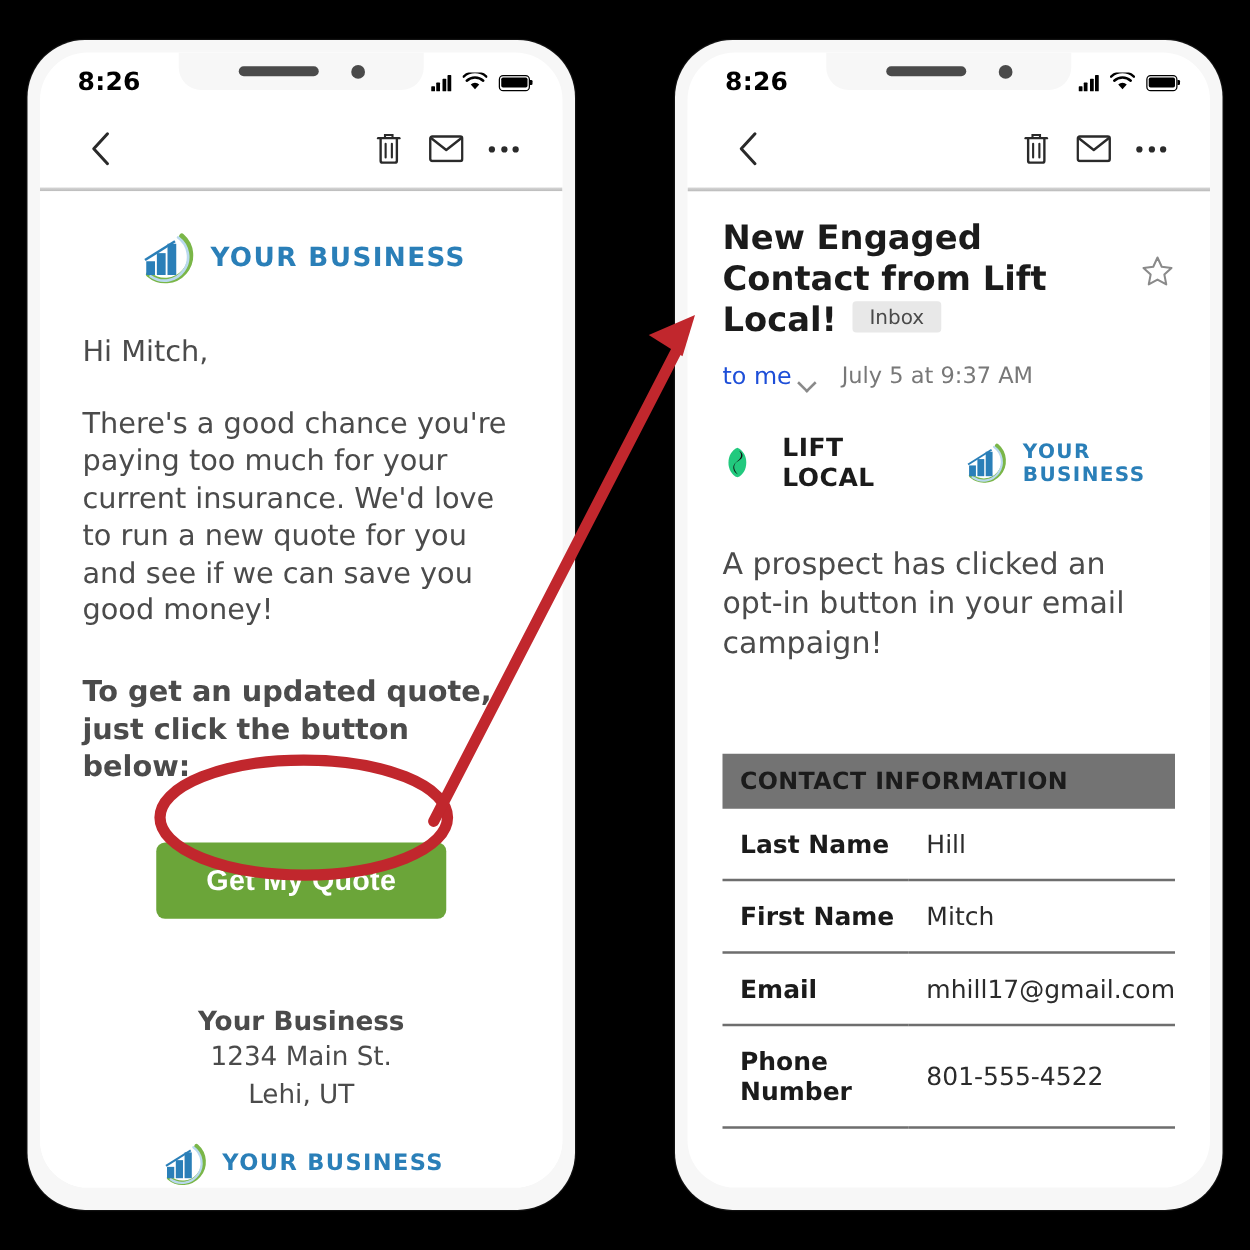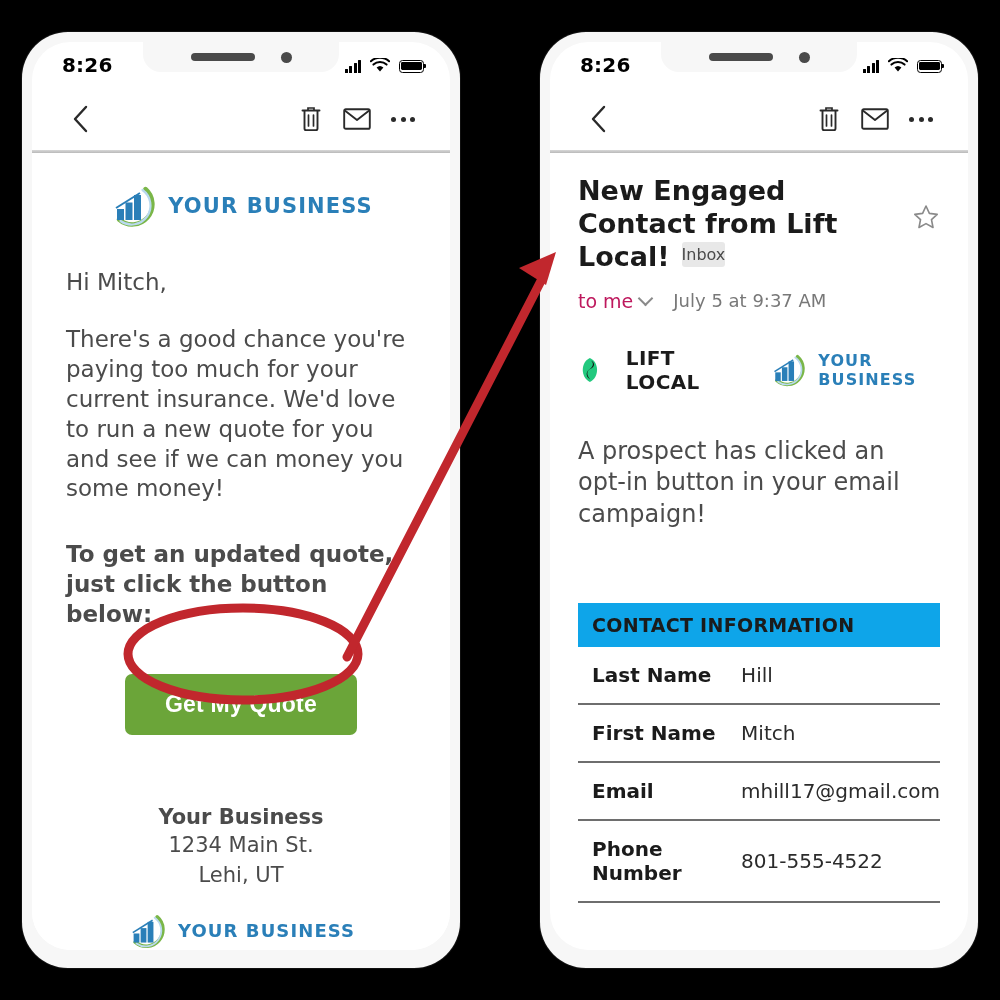--- a/index.html
+++ b/index.html
@@ -80,7 +80,7 @@
   .r-subject{font-size:27px;font-weight:bold;color:#1b1b1b;line-height:1.22;
              flex:1;}
   .inbox-tag{display:inline-block;background:#e8e8e8;color:#4a4a4a;
-             font-size:16px;padding:3px 0;border-radius:3px;margin-left:12px;
+             font-size:16px;padding:3px 14px;border-radius:3px;margin-left:12px;
              vertical-align:6px;font-weight:normal;}
   .star{flex:0 0 auto;margin:28px 0 0 8px;}
   .r-meta{display:flex;align-items:center;gap:22px;margin-top:16px;}

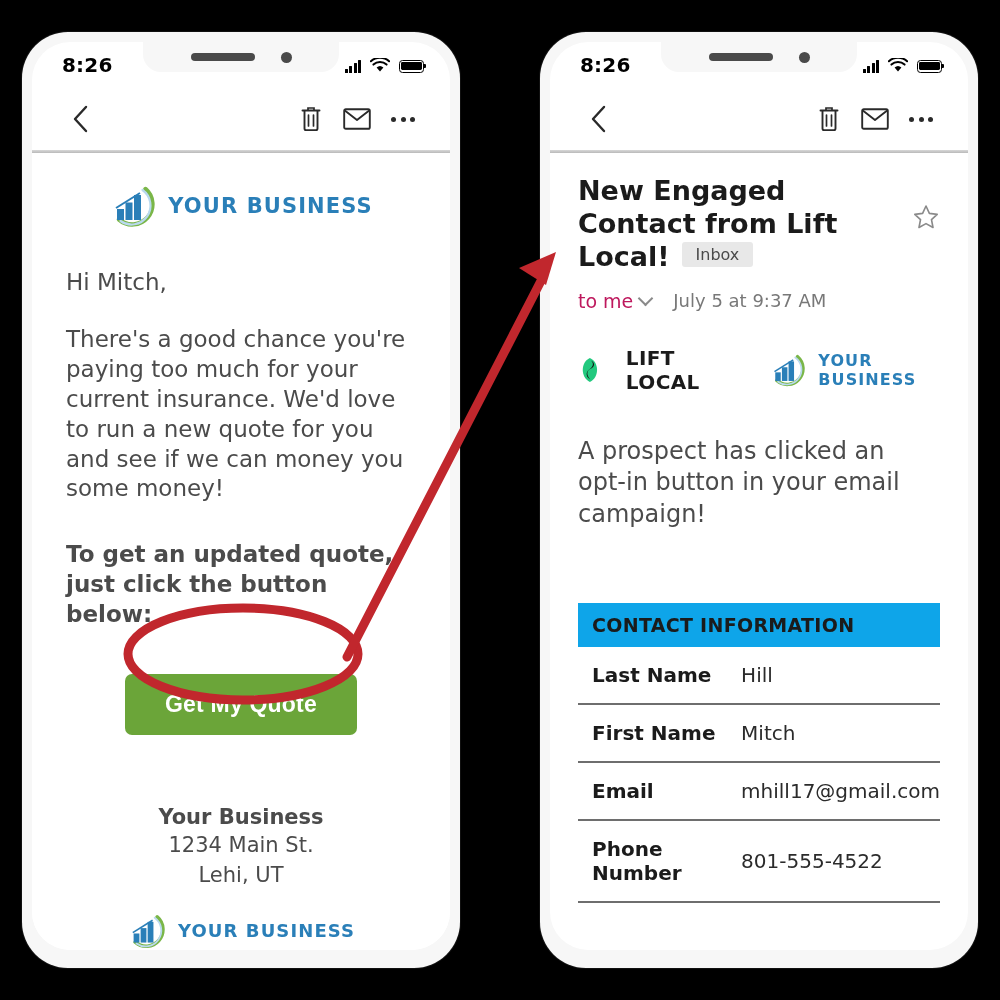--- a/index.html
+++ b/index.html
@@ -84,7 +84,7 @@
              vertical-align:6px;font-weight:normal;}
   .star{flex:0 0 auto;margin:28px 0 0 8px;}
   .r-meta{display:flex;align-items:center;gap:22px;margin-top:16px;}
-  .r-tome{font-size:19px;color:#be185d;display:flex;align-items:center;gap:7px;}
+  .r-tome{font-size:19px;color:#1d4ed8;display:flex;align-items:flex-end;gap:7px;}
   .chev{width:9px;height:9px;border-right:2px solid #8a8a8a;
         border-bottom:2px solid #8a8a8a;transform:rotate(45deg);
         margin-top:-5px;}

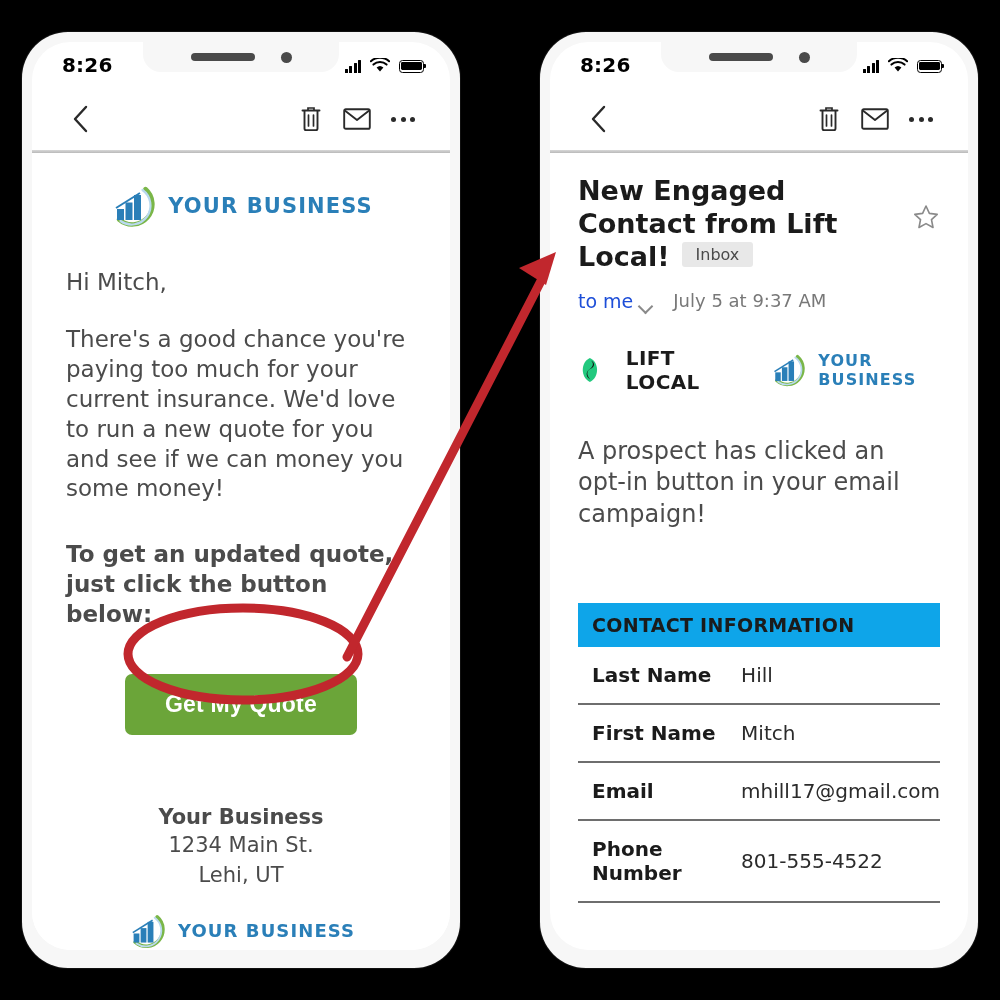--- a/index.html
+++ b/index.html
@@ -188,7 +188,7 @@
 
         <div class="l-body">
           <p class="l-greet">Hi Mitch,</p>
-          <p class="l-para">There's a good chance you're paying too much for your current insurance. We'd love to run a new quote for you and see if we can money you some money!</p>
+          <p class="l-para">There's a good chance you're paying too much for your current insurance. We'd love to run a new quote for you and see if we can save you good money!</p>
           <p class="l-bold">To get an updated quote, just click the button below:</p>
 
           <div class="cta-wrap">

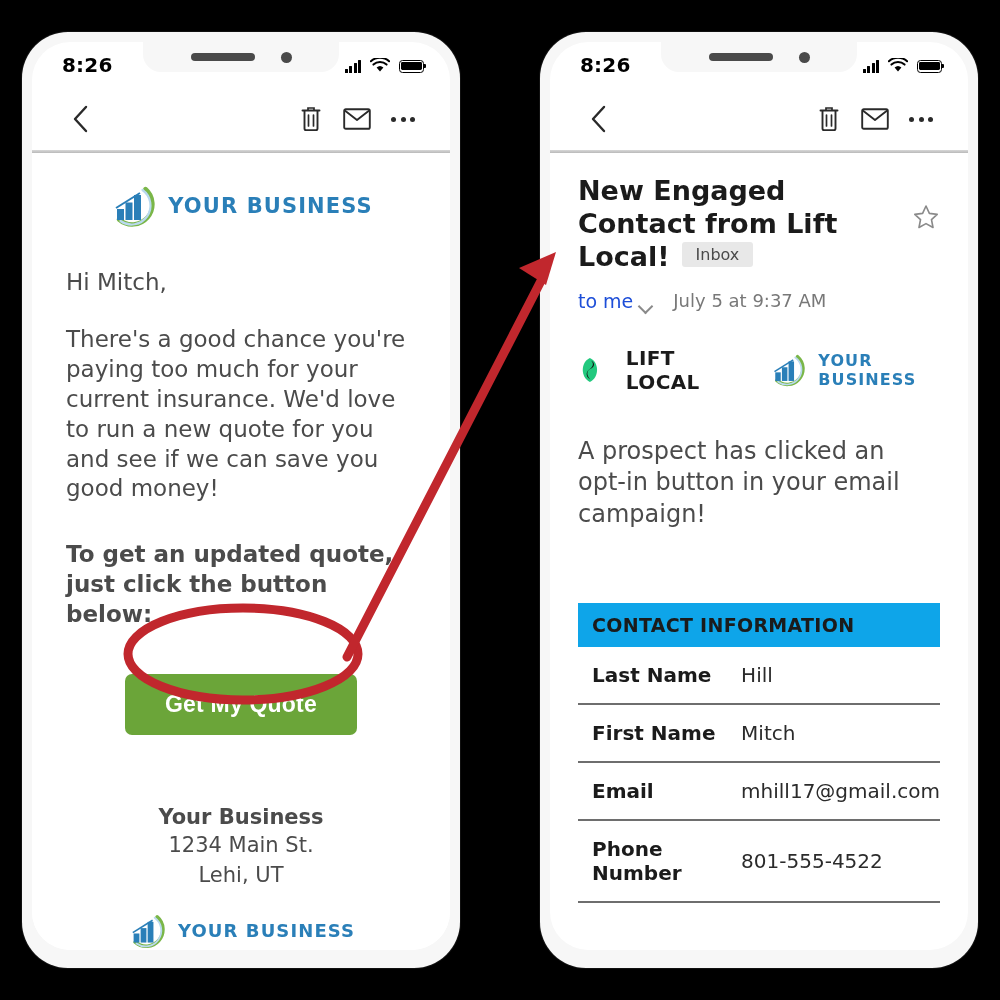--- a/index.html
+++ b/index.html
@@ -94,7 +94,7 @@
   .ll-word{font-size:20px;font-weight:bold;color:#1b1b1b;letter-spacing:.4px;}
   .r-logos .yb-word{font-size:16px;}
   .r-msg{font-size:24px;color:#4b4b4b;line-height:1.32;margin-top:42px;}
-  .ci-head{background:#0ea5e9;font-size:19px;font-weight:bold;color:#1b1b1b;
+  .ci-head{background:#737373;font-size:19px;font-weight:bold;color:#1b1b1b;
            padding:11px 14px;letter-spacing:.3px;margin-top:72px;}
   table.ci{width:100%;border-collapse:collapse;}
   table.ci td{padding:16px 0 16px 14px;border-bottom:2px solid #6e6e6e;

